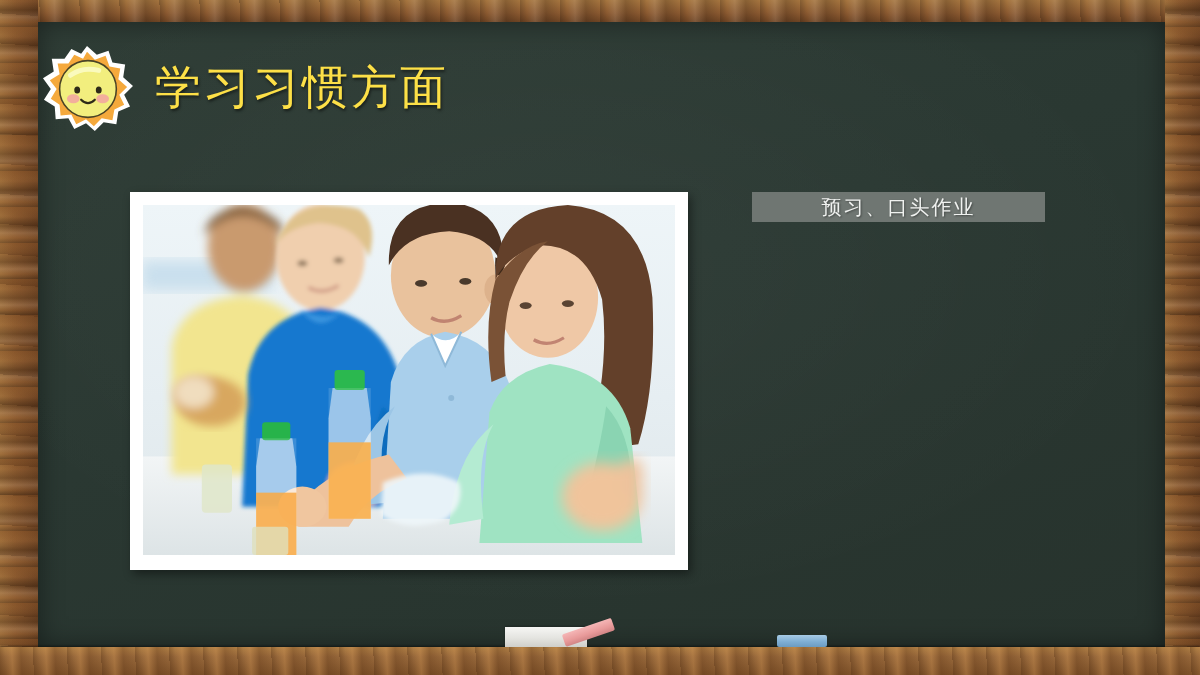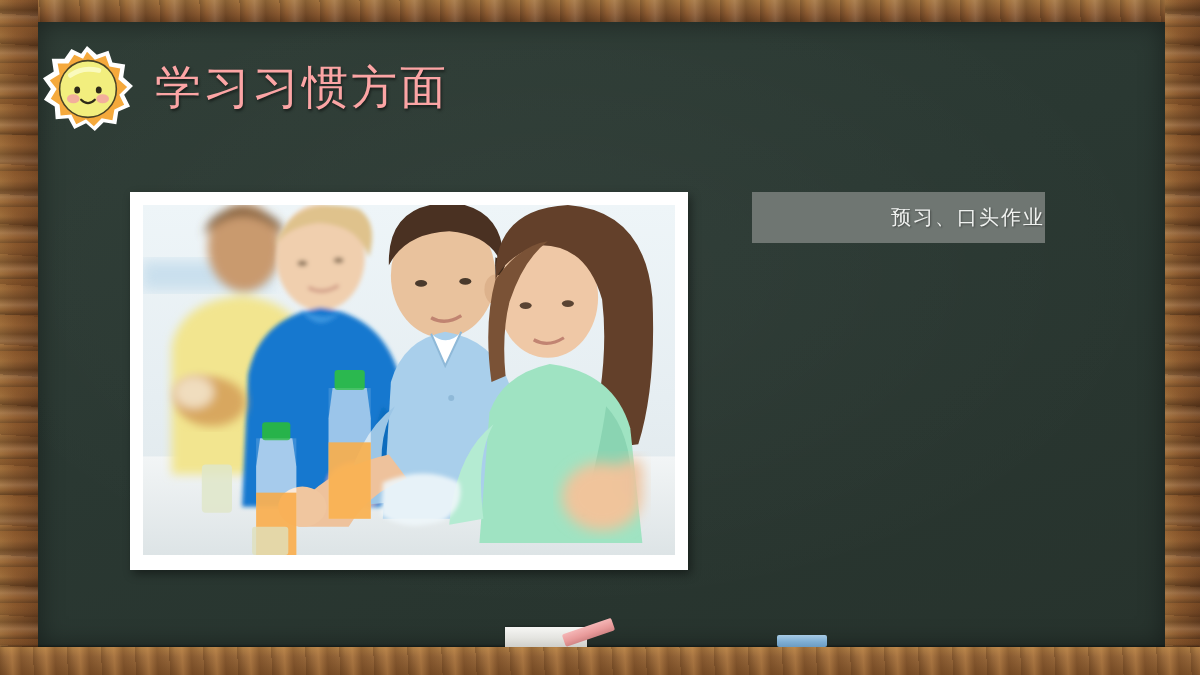--- a/index.html
+++ b/index.html
@@ -92,7 +92,7 @@
     position: absolute;
     left: 155px; top: 35px;
     font-size: 46px;
-    color: #fca5a5;
+    color: #fde047;
     letter-spacing: 3px;
     font-family: "Liberation Serif", "DejaVu Serif", serif;
     text-shadow: 1px 2px 3px rgba(0,0,0,0.55);

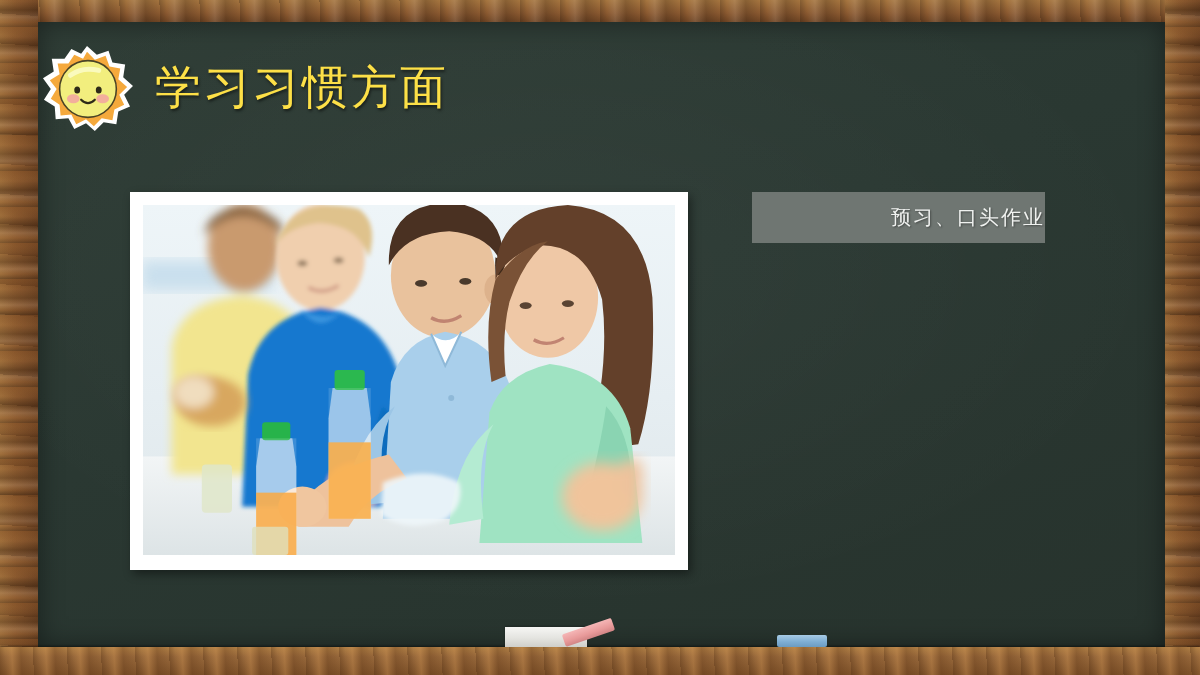--- a/index.html
+++ b/index.html
@@ -119,11 +119,11 @@
   #head-panel {
     position: absolute;
     left: 752px; top: 192px;
-    width: 293px; height: 51px;
+    width: 293px; height: 30px;
     background: #6f7672;
     display: flex;
     align-items: center;
-    justify-content: flex-end;
+    justify-content: center;
   }
   #head-panel-label {
     color: #f0f2f0;

